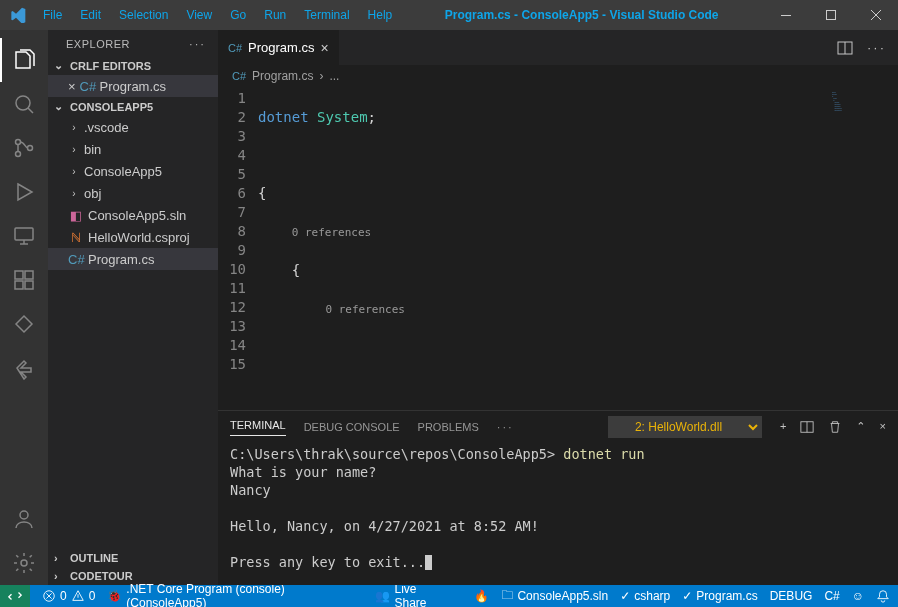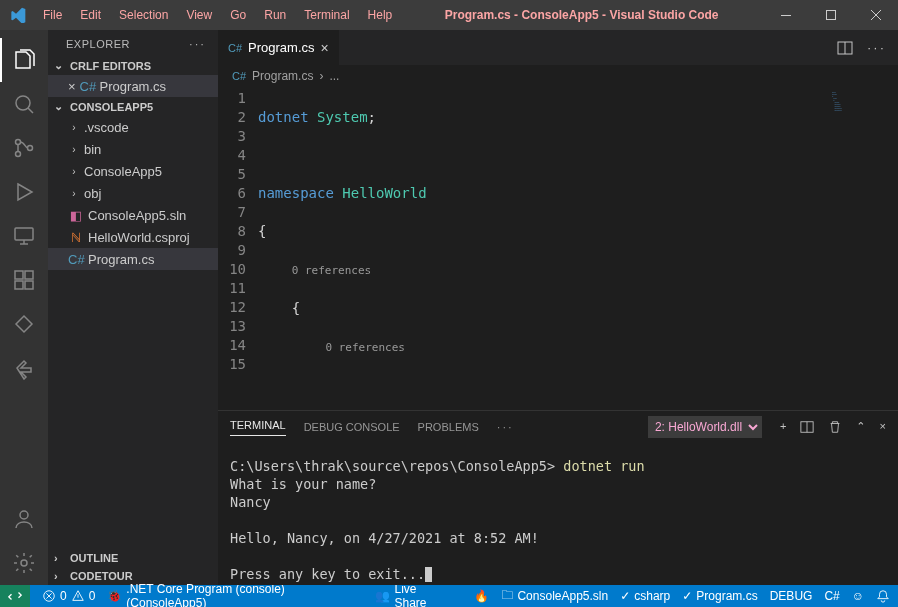--- a/index.html
+++ b/index.html
@@ -6,7 +6,7 @@
 body { font-family: "Segoe UI", sans-serif; font-size: 13px; background: #1e1e1e; color: #cccccc; width: 898px; height: 607px; overflow: hidden; display: flex; flex-direction: column; }
 
 
-.titlebar { height: 30px; background: #3c3c3c; display: flex; align-items: center; color: #fca5a5; font-size: 12px; }
+.titlebar { height: 30px; background: #3c3c3c; display: flex; align-items: center; color: #0ea5e9; font-size: 12px; }
 .titlebar .app-icon { width: 35px; display: flex; justify-content: center; }
 .titlebar .menu { display: flex; gap: 2px; }
 .titlebar .menu span { padding: 4px 8px; cursor: pointer; }

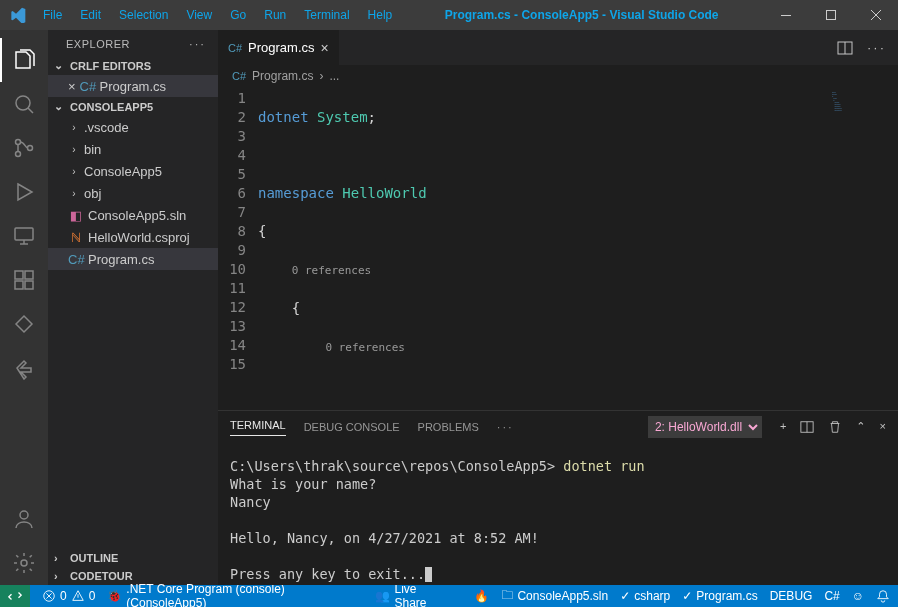--- a/index.html
+++ b/index.html
@@ -293,7 +293,6 @@
       <div class="code">
 <div><span class="kw">dotnet</span> <span class="cls">System</span><span class="pn">;</span></div>
 <div> </div>
-<div><span class="kw">namespace</span> <span class="cls">HelloWorld</span></div>
 <div><span class="pn">{</span></div>
 <div>    <span class="codelens">0 references</span></div>
 <div>    <span class="pn">{</span></div>

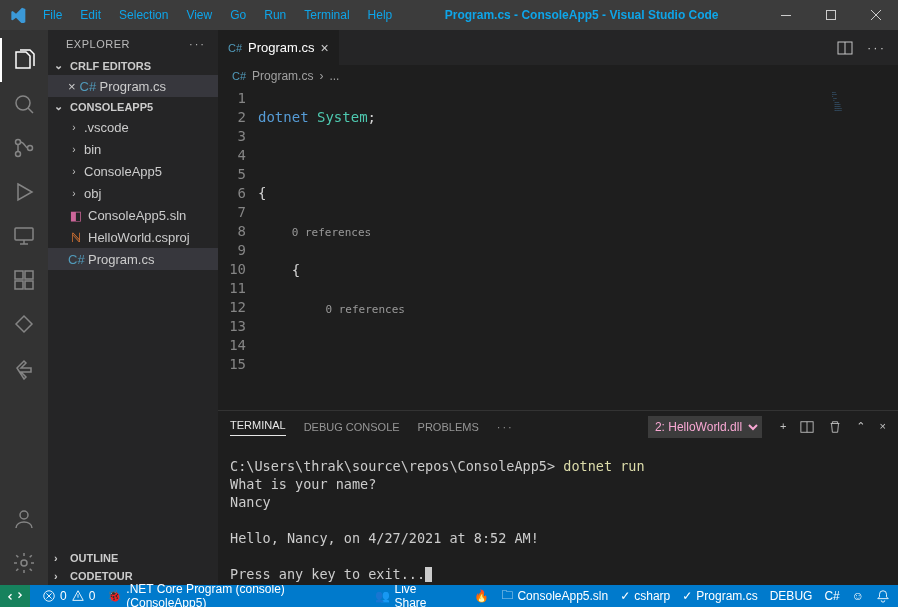--- a/index.html
+++ b/index.html
@@ -63,7 +63,7 @@
 .panel-tabs { height:32px; display:flex; align-items:center; padding:0 12px; gap:18px; font-size:11px; color:#969696; }
 .panel-tabs .ptab.active { color:#e7e7e7; border-bottom:1px solid #e7e7e7; padding-bottom:4px; }
 .panel-tabs .pspacer { flex:1; }
-.panel-tabs select { background:#3c3c3c; color:#f9a8d4; border:1px solid #3c3c3c; font-size:12px; padding:2px 2px; }
+.panel-tabs select { background:#3c3c3c; color:#eab308; border:1px solid #3c3c3c; font-size:12px; padding:2px 22px; }
 .panel-tabs .pactions { display:flex; gap:14px; color:#c5c5c5; }
 .terminal { flex:1; padding:2px 12px 6px 12px; font-family: Consolas, monospace; font-size:13.5px; color:#cccccc; line-height:18px; white-space:pre-wrap; overflow:hidden; position:relative;margin-top:12px;}
 .prompt { color:#cccccc; }

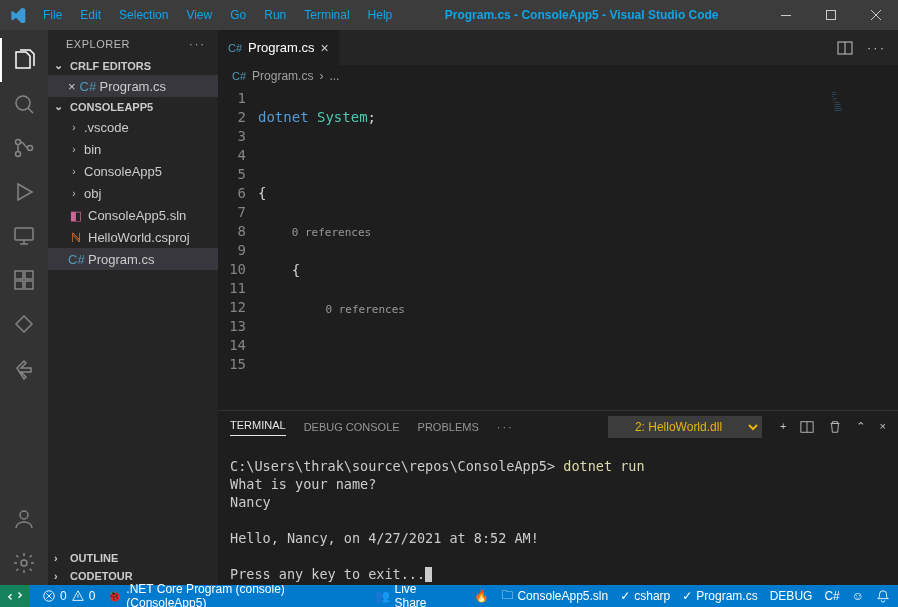--- a/index.html
+++ b/index.html
@@ -65,7 +65,7 @@
 .panel-tabs .pspacer { flex:1; }
 .panel-tabs select { background:#3c3c3c; color:#eab308; border:1px solid #3c3c3c; font-size:12px; padding:2px 22px; }
 .panel-tabs .pactions { display:flex; gap:14px; color:#c5c5c5; }
-.terminal { flex:1; padding:2px 12px 6px 12px; font-family: Consolas, monospace; font-size:13.5px; color:#cccccc; line-height:18px; white-space:pre-wrap; overflow:hidden; position:relative;margin-top:12px;}
+.terminal { flex:1; padding:2px 12px 6px 12px; font-family: Consolas, monospace; font-size:13.5px; color:#cccccc; line-height:18px; white-space:pre-wrap; overflow:hidden; position:relative;}
 .prompt { color:#cccccc; }
 .cmd { color:#dcdcaa; }
 .cursor { display:inline-block; width:7px; height:15px; background:#cccccc; vertical-align:text-bottom; }

